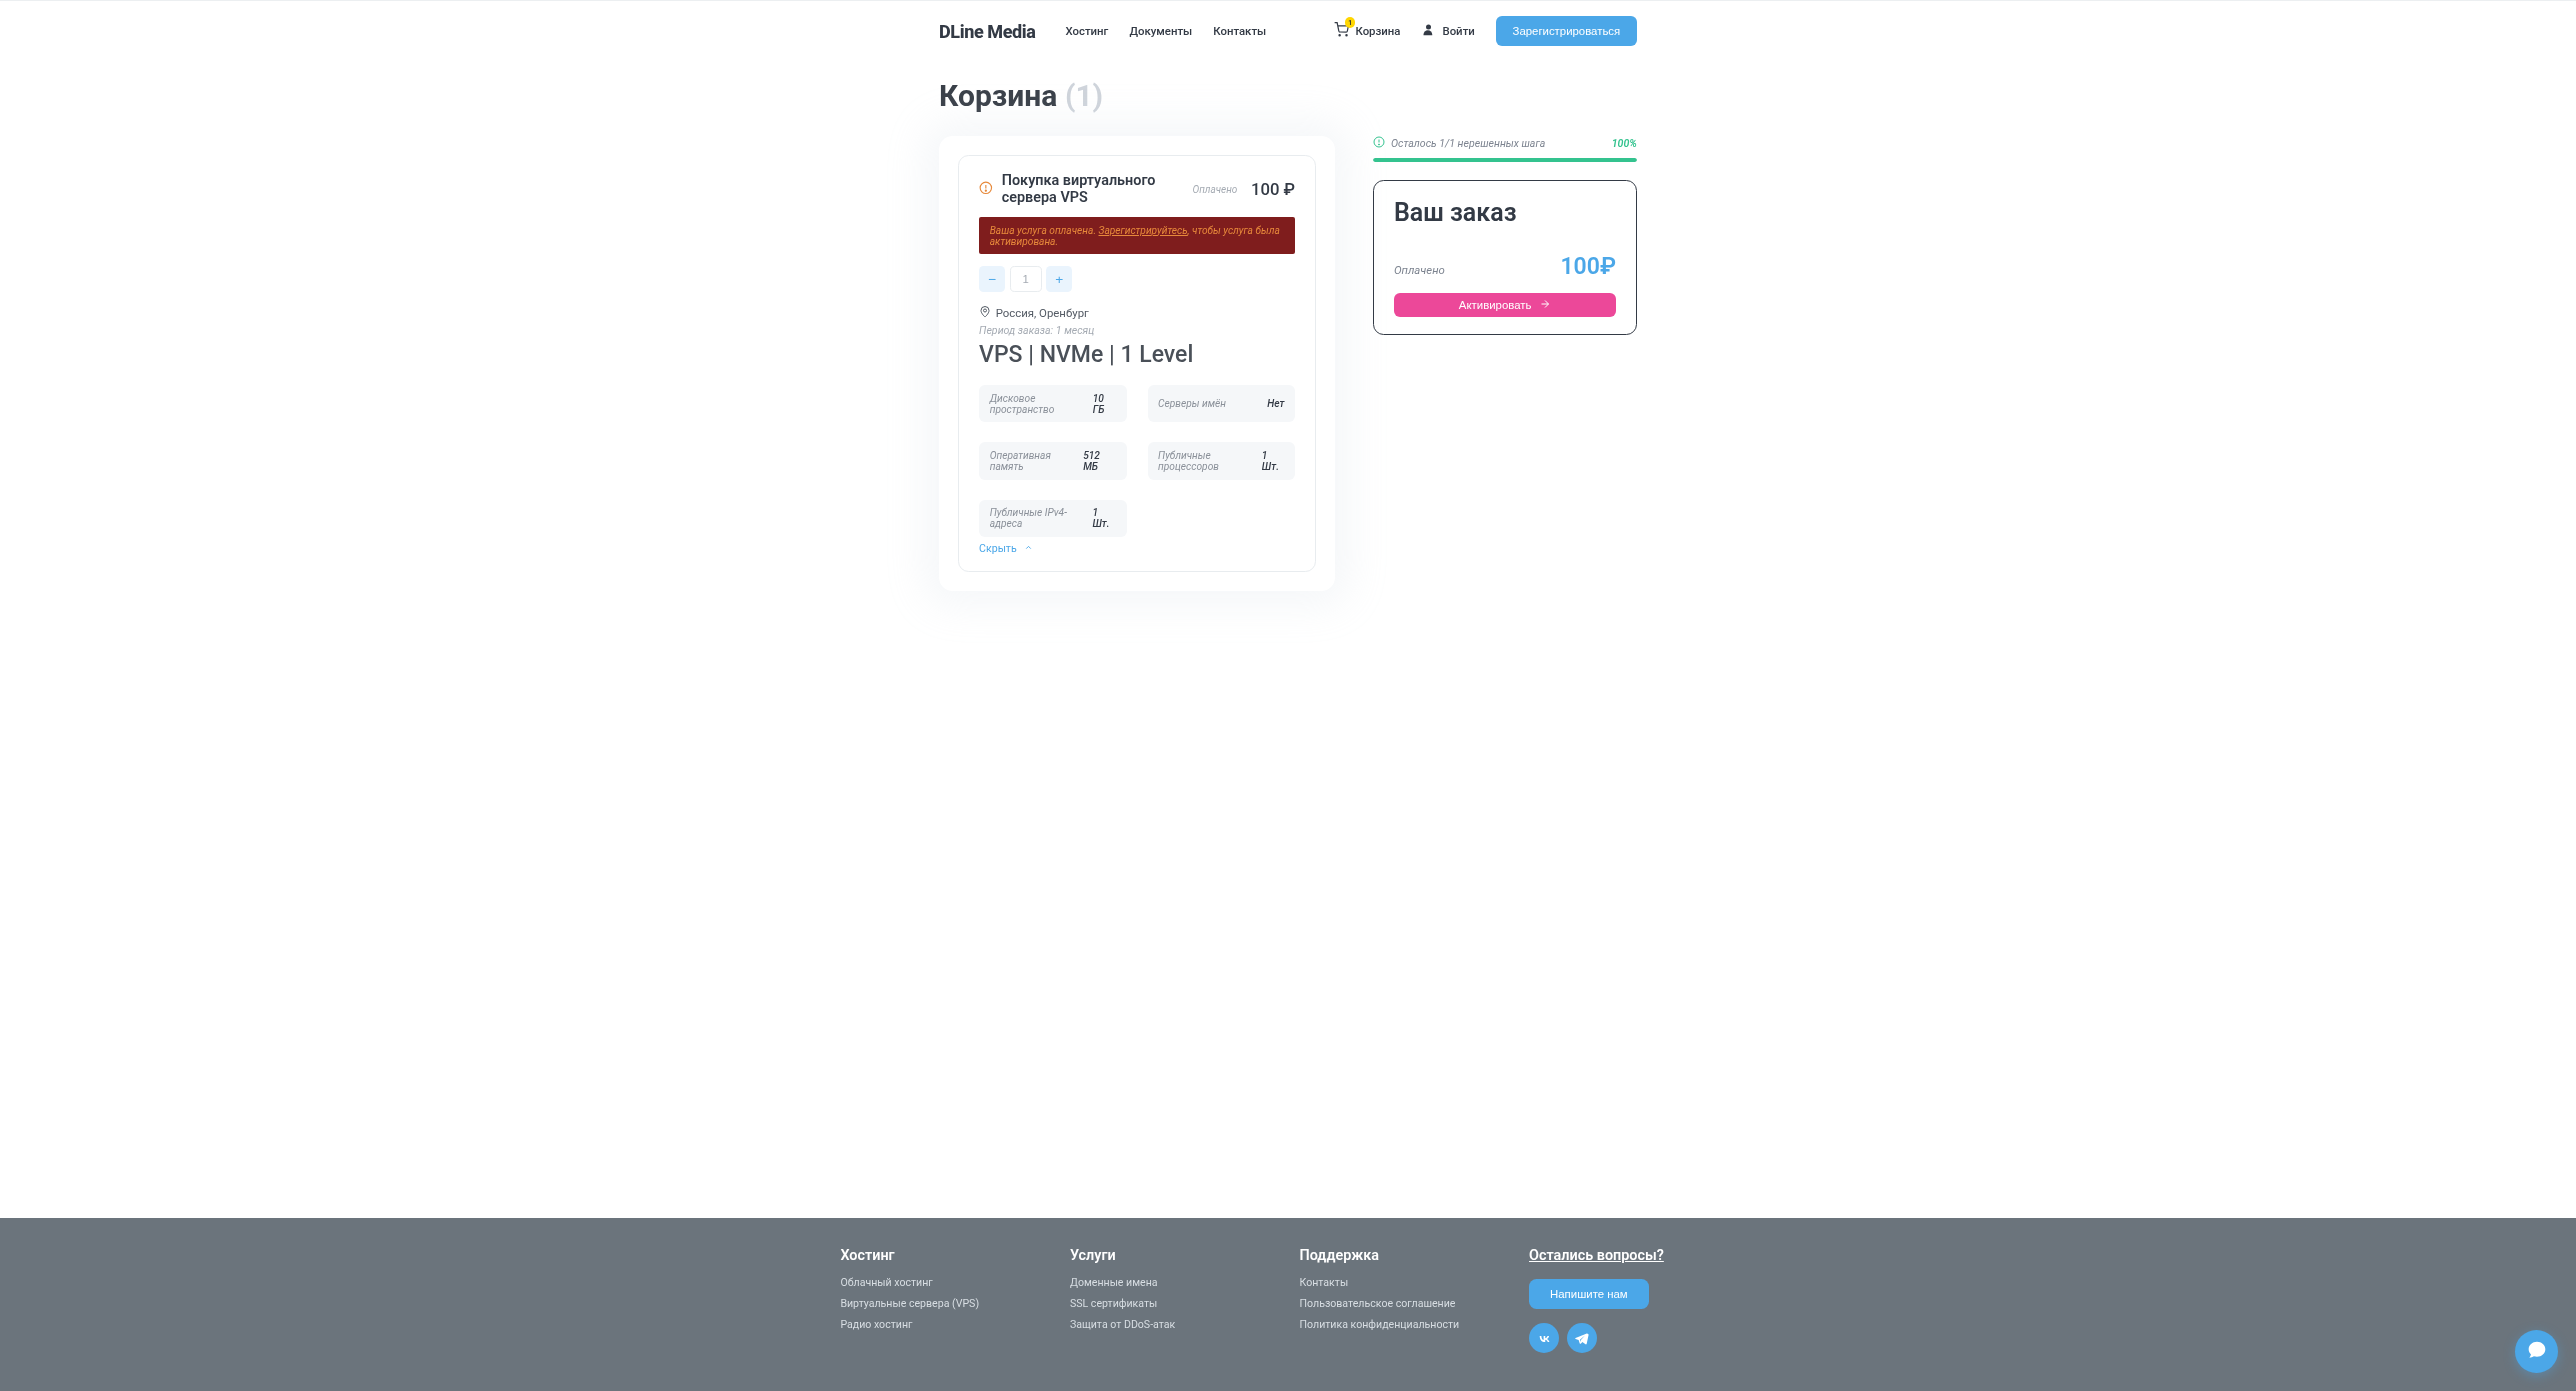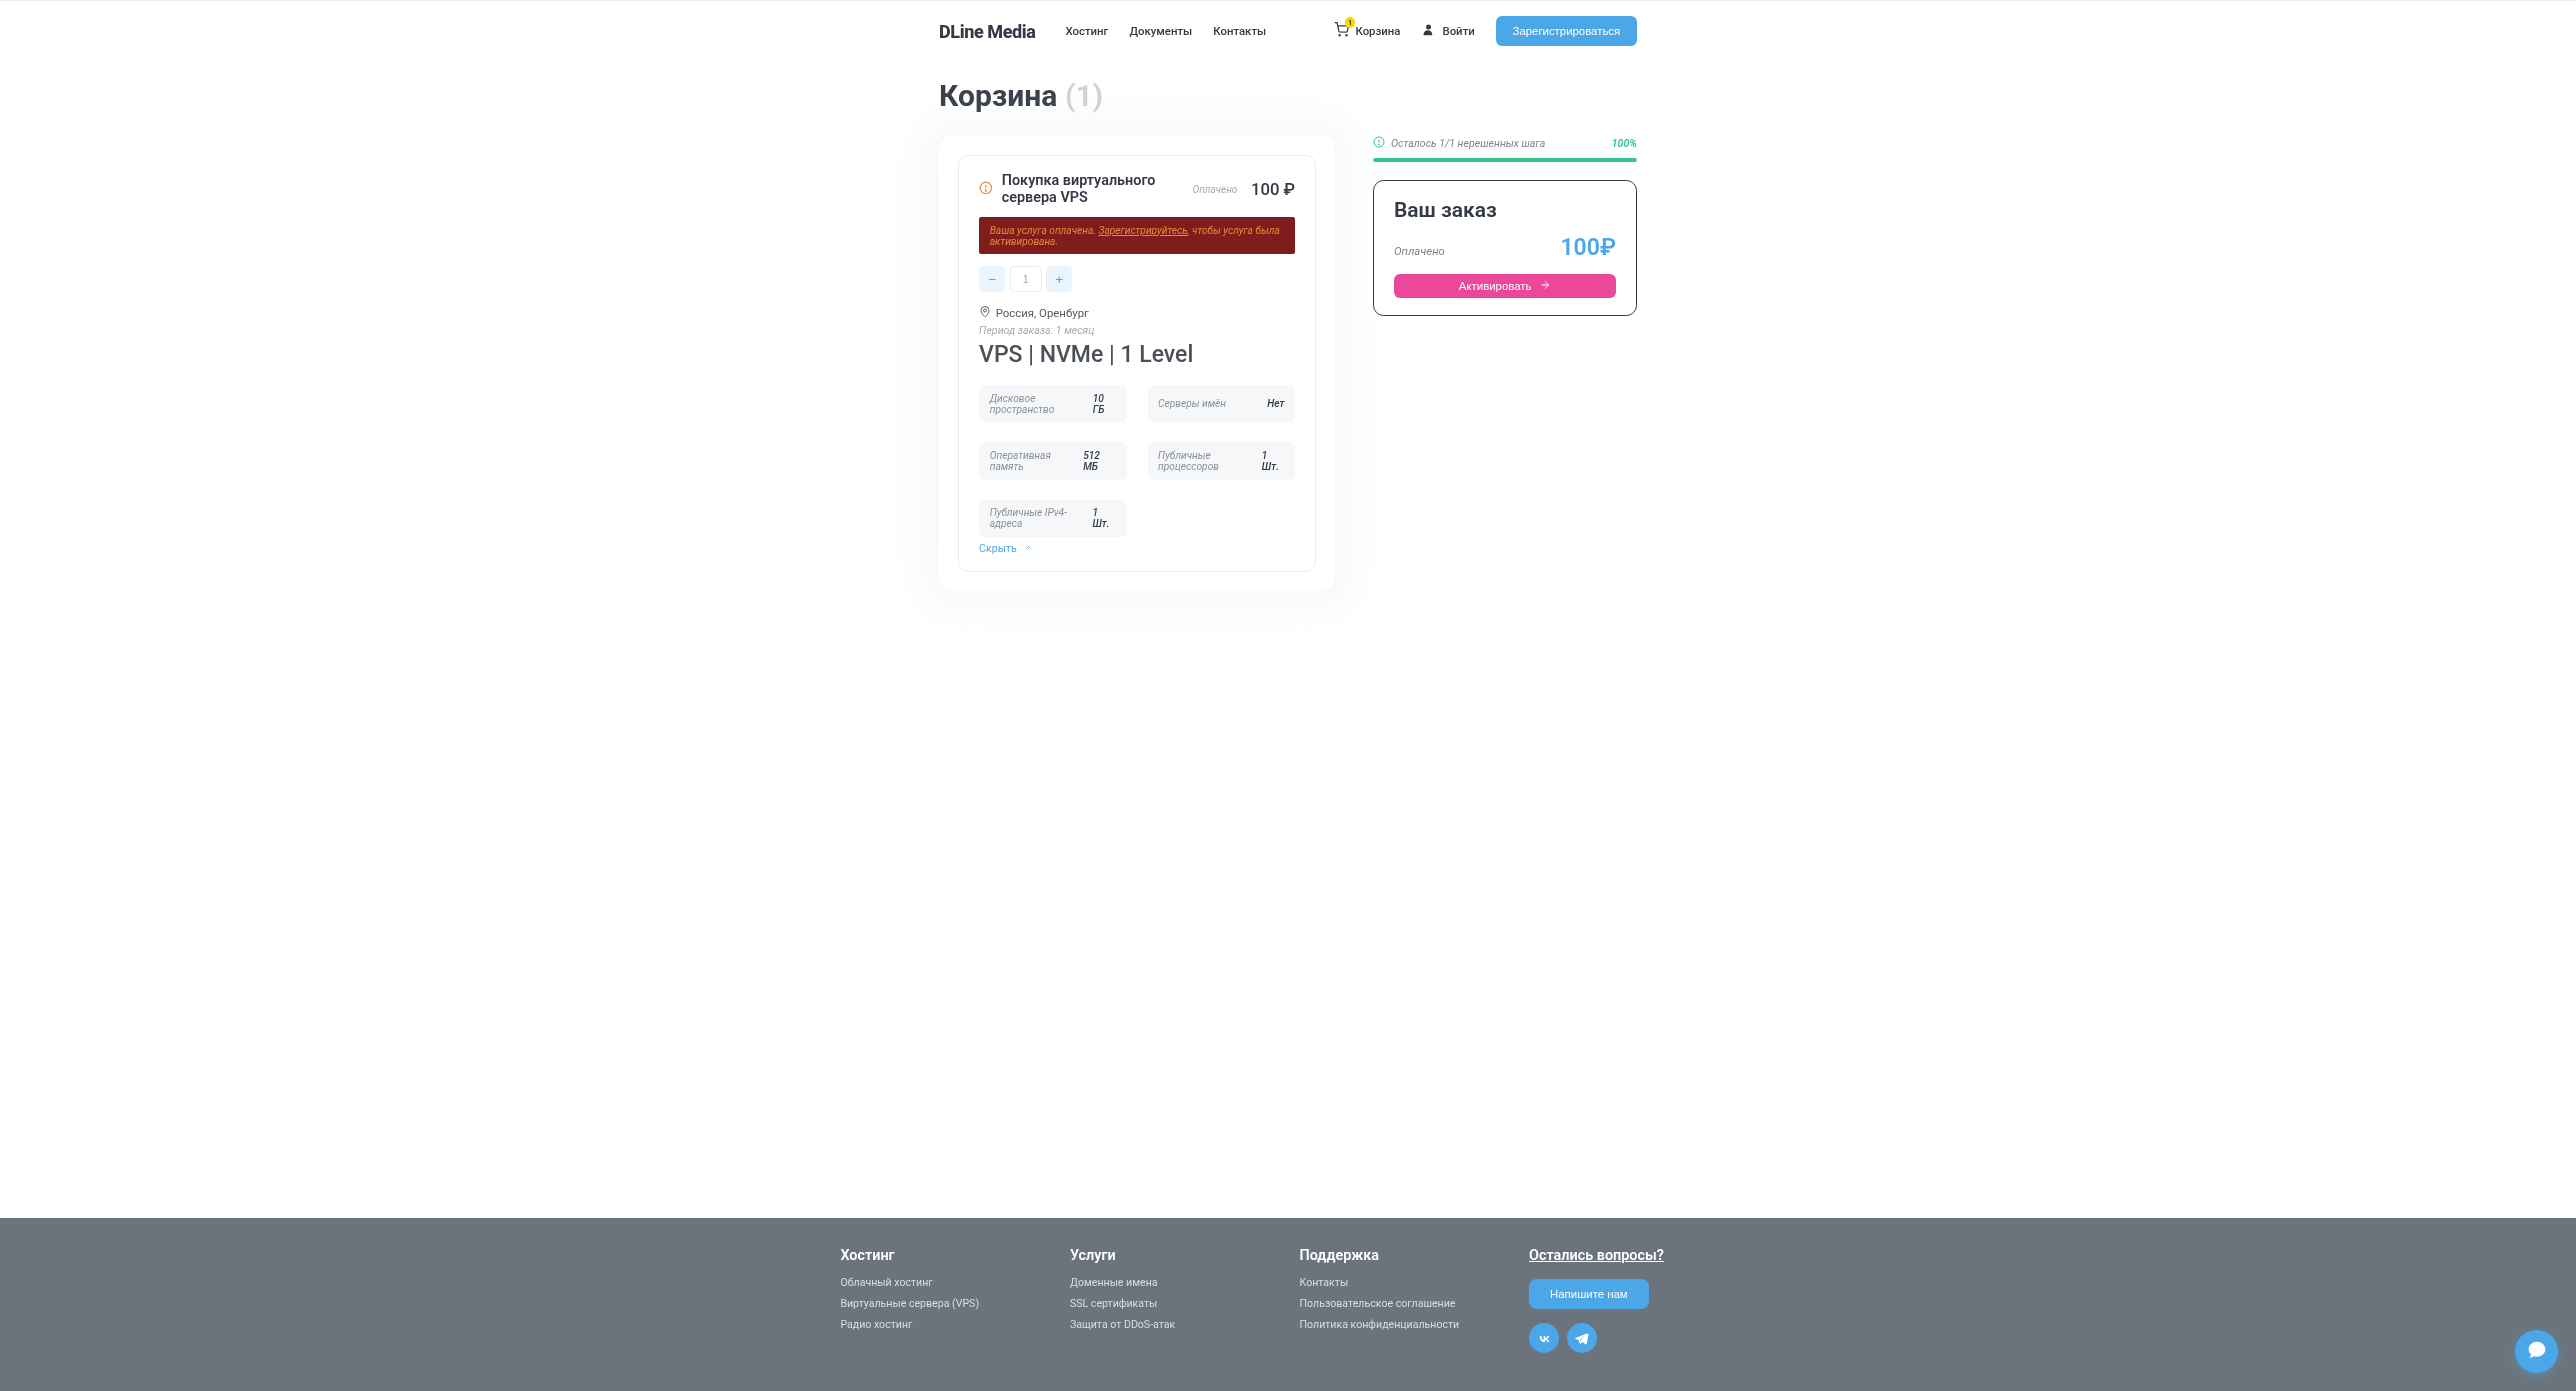--- a/index.html
+++ b/index.html
@@ -102,7 +102,7 @@
   .progress-fill { height:100%; background:#34c38f; border-radius:3px;}
 
   .order-box { border:1.1px solid #333a45; border-radius:10.6px; padding: 16.7px 20px; margin-bottom: 13.7px;}
-  .order-title { font-size: 21px; font-weight:600; color:#333a45; margin-bottom: 12px;}
+  .order-title { font-size: 25px; font-weight:600; color:#333a45; margin-bottom: 26px;}
   .order-row { display:flex; justify-content:space-between; align-items:baseline; margin-bottom: 13.7px;}
   .order-label { color:#7d8490; font-size:11.4px; font-style: italic;}
   .order-amount { color:#4ba7e8; font-size:23px; font-weight:600;}

